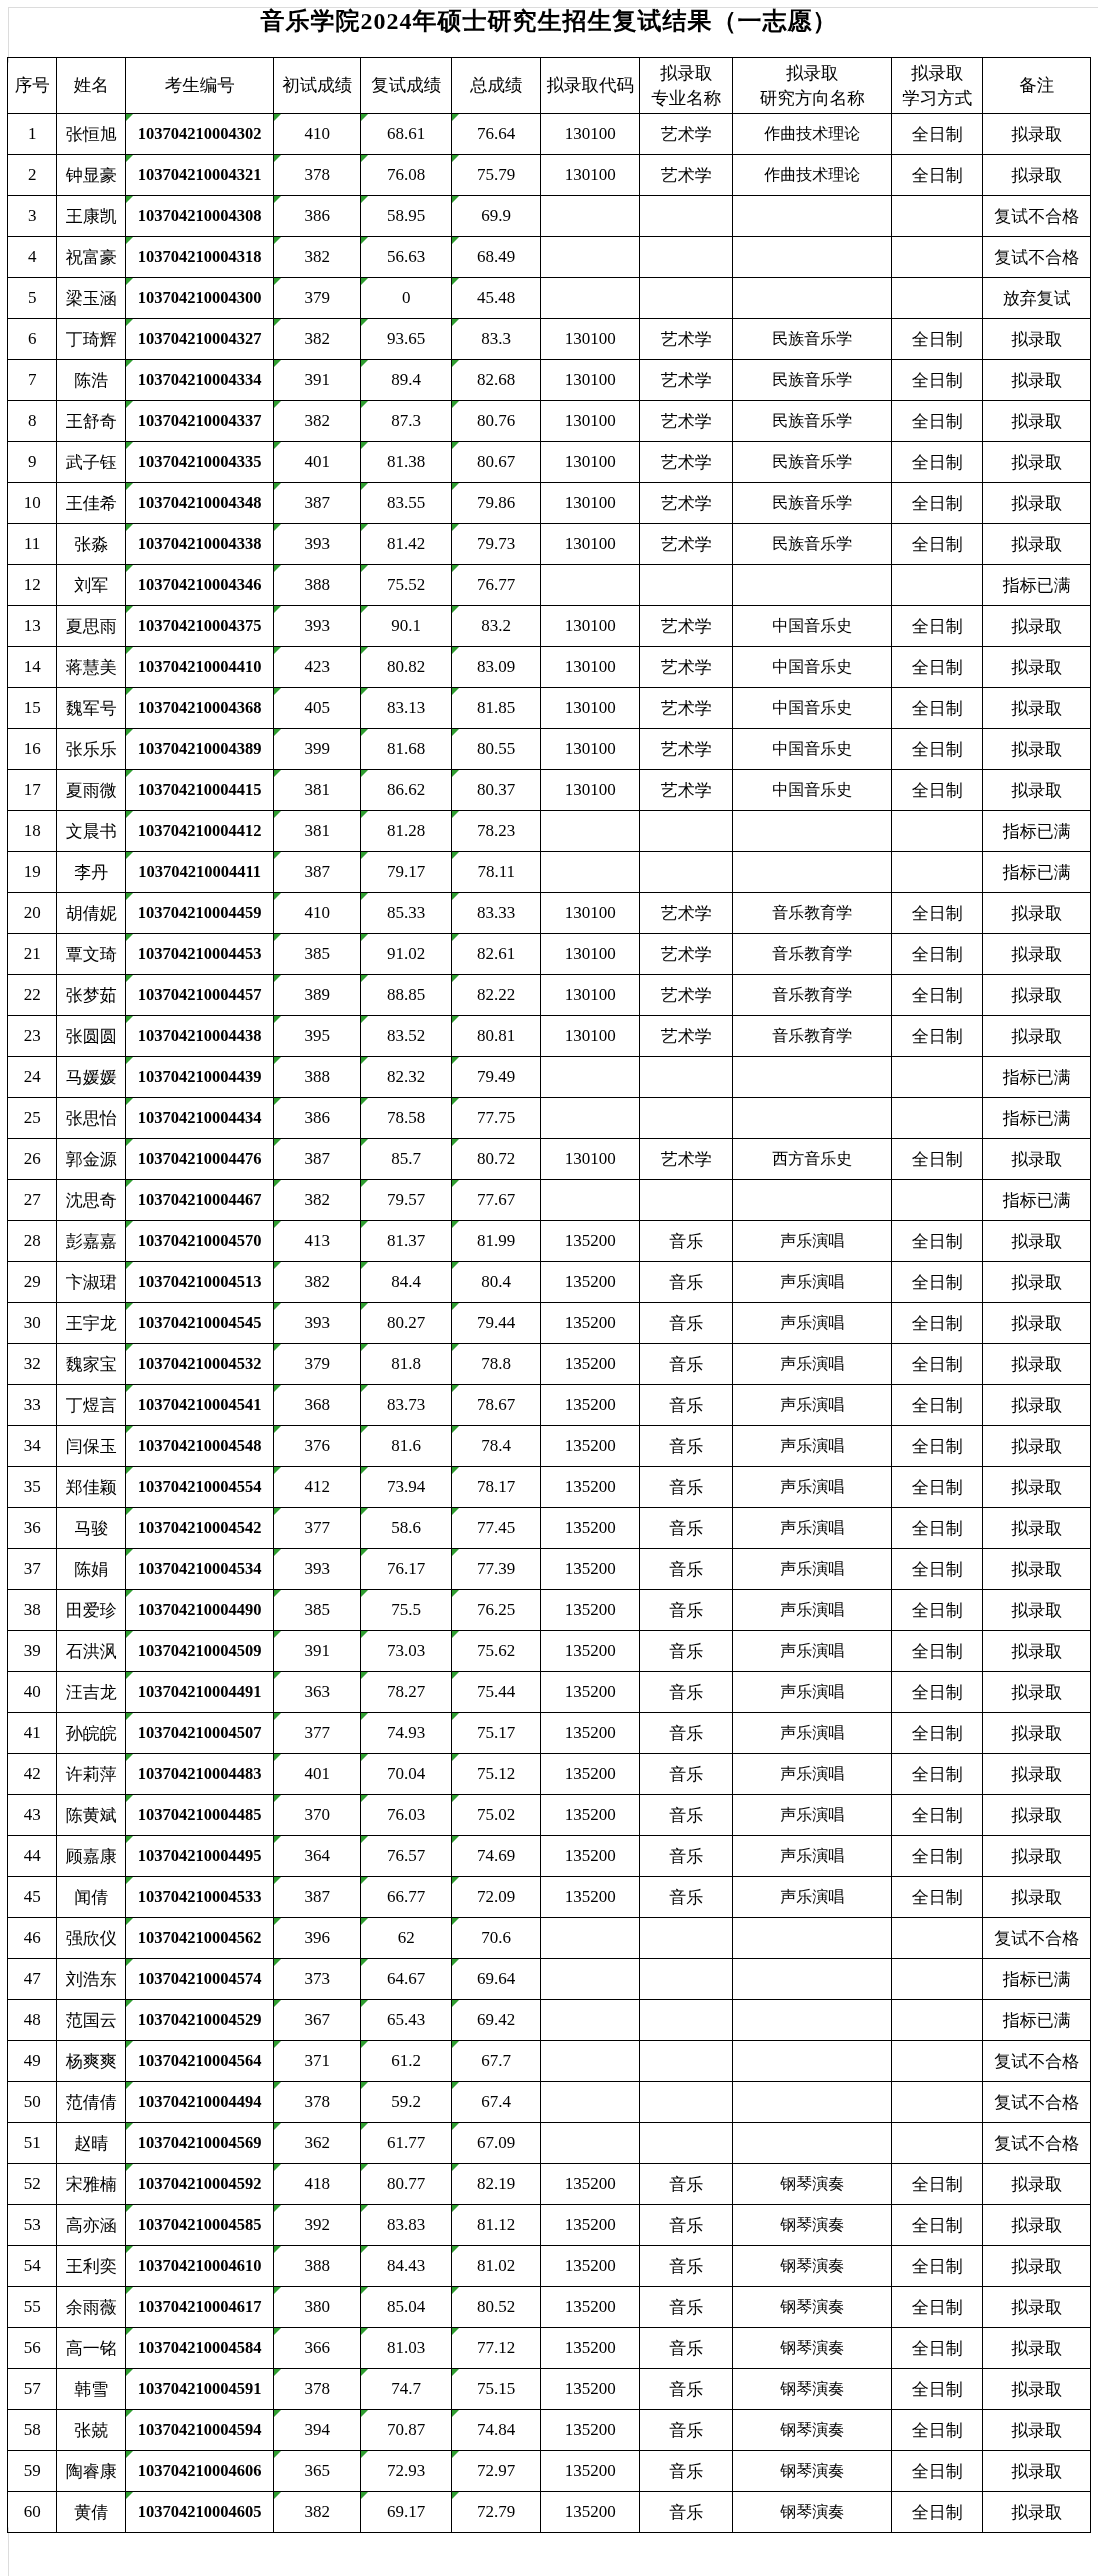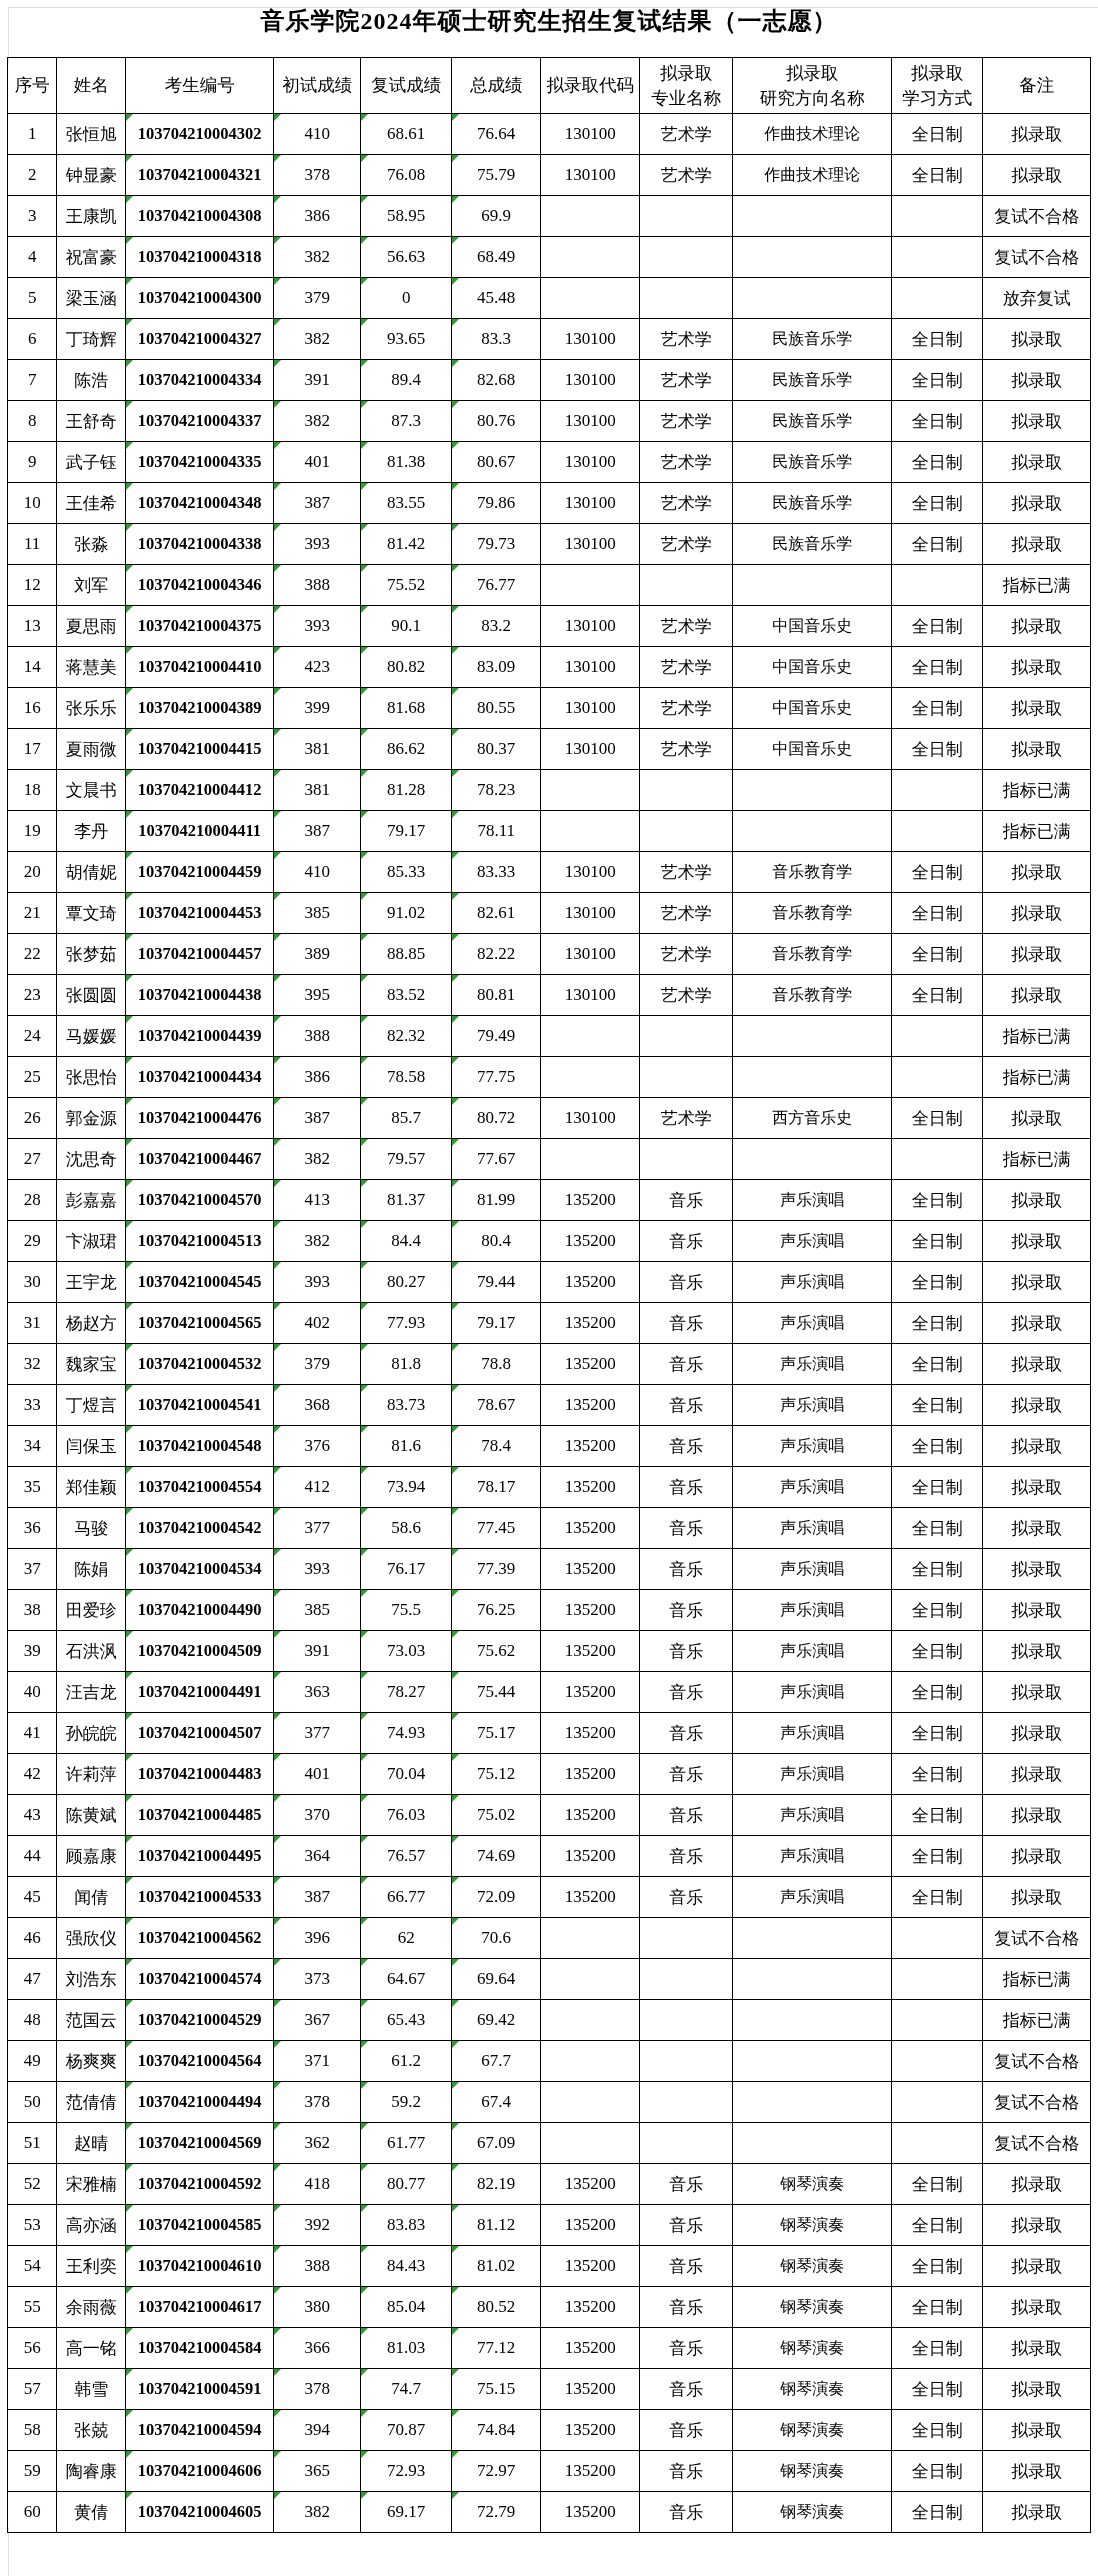--- a/index.html
+++ b/index.html
@@ -244,6 +244,19 @@
           <td class="c10">拟录取</td>
         </tr>
         <tr>
+          <td class="c0">15</td>
+          <td class="c1">魏军号</td>
+          <td class="c2 tri">103704210004368</td>
+          <td class="c3 tri">405</td>
+          <td class="c4 tri">83.13</td>
+          <td class="c5 tri">81.85</td>
+          <td class="c6">130100</td>
+          <td class="c7">艺术学</td>
+          <td class="c8">中国音乐史</td>
+          <td class="c9">全日制</td>
+          <td class="c10">拟录取</td>
+        </tr>
+        <tr>
           <td class="c0">16</td>
           <td class="c1">张乐乐</td>
           <td class="c2 tri">103704210004389</td>

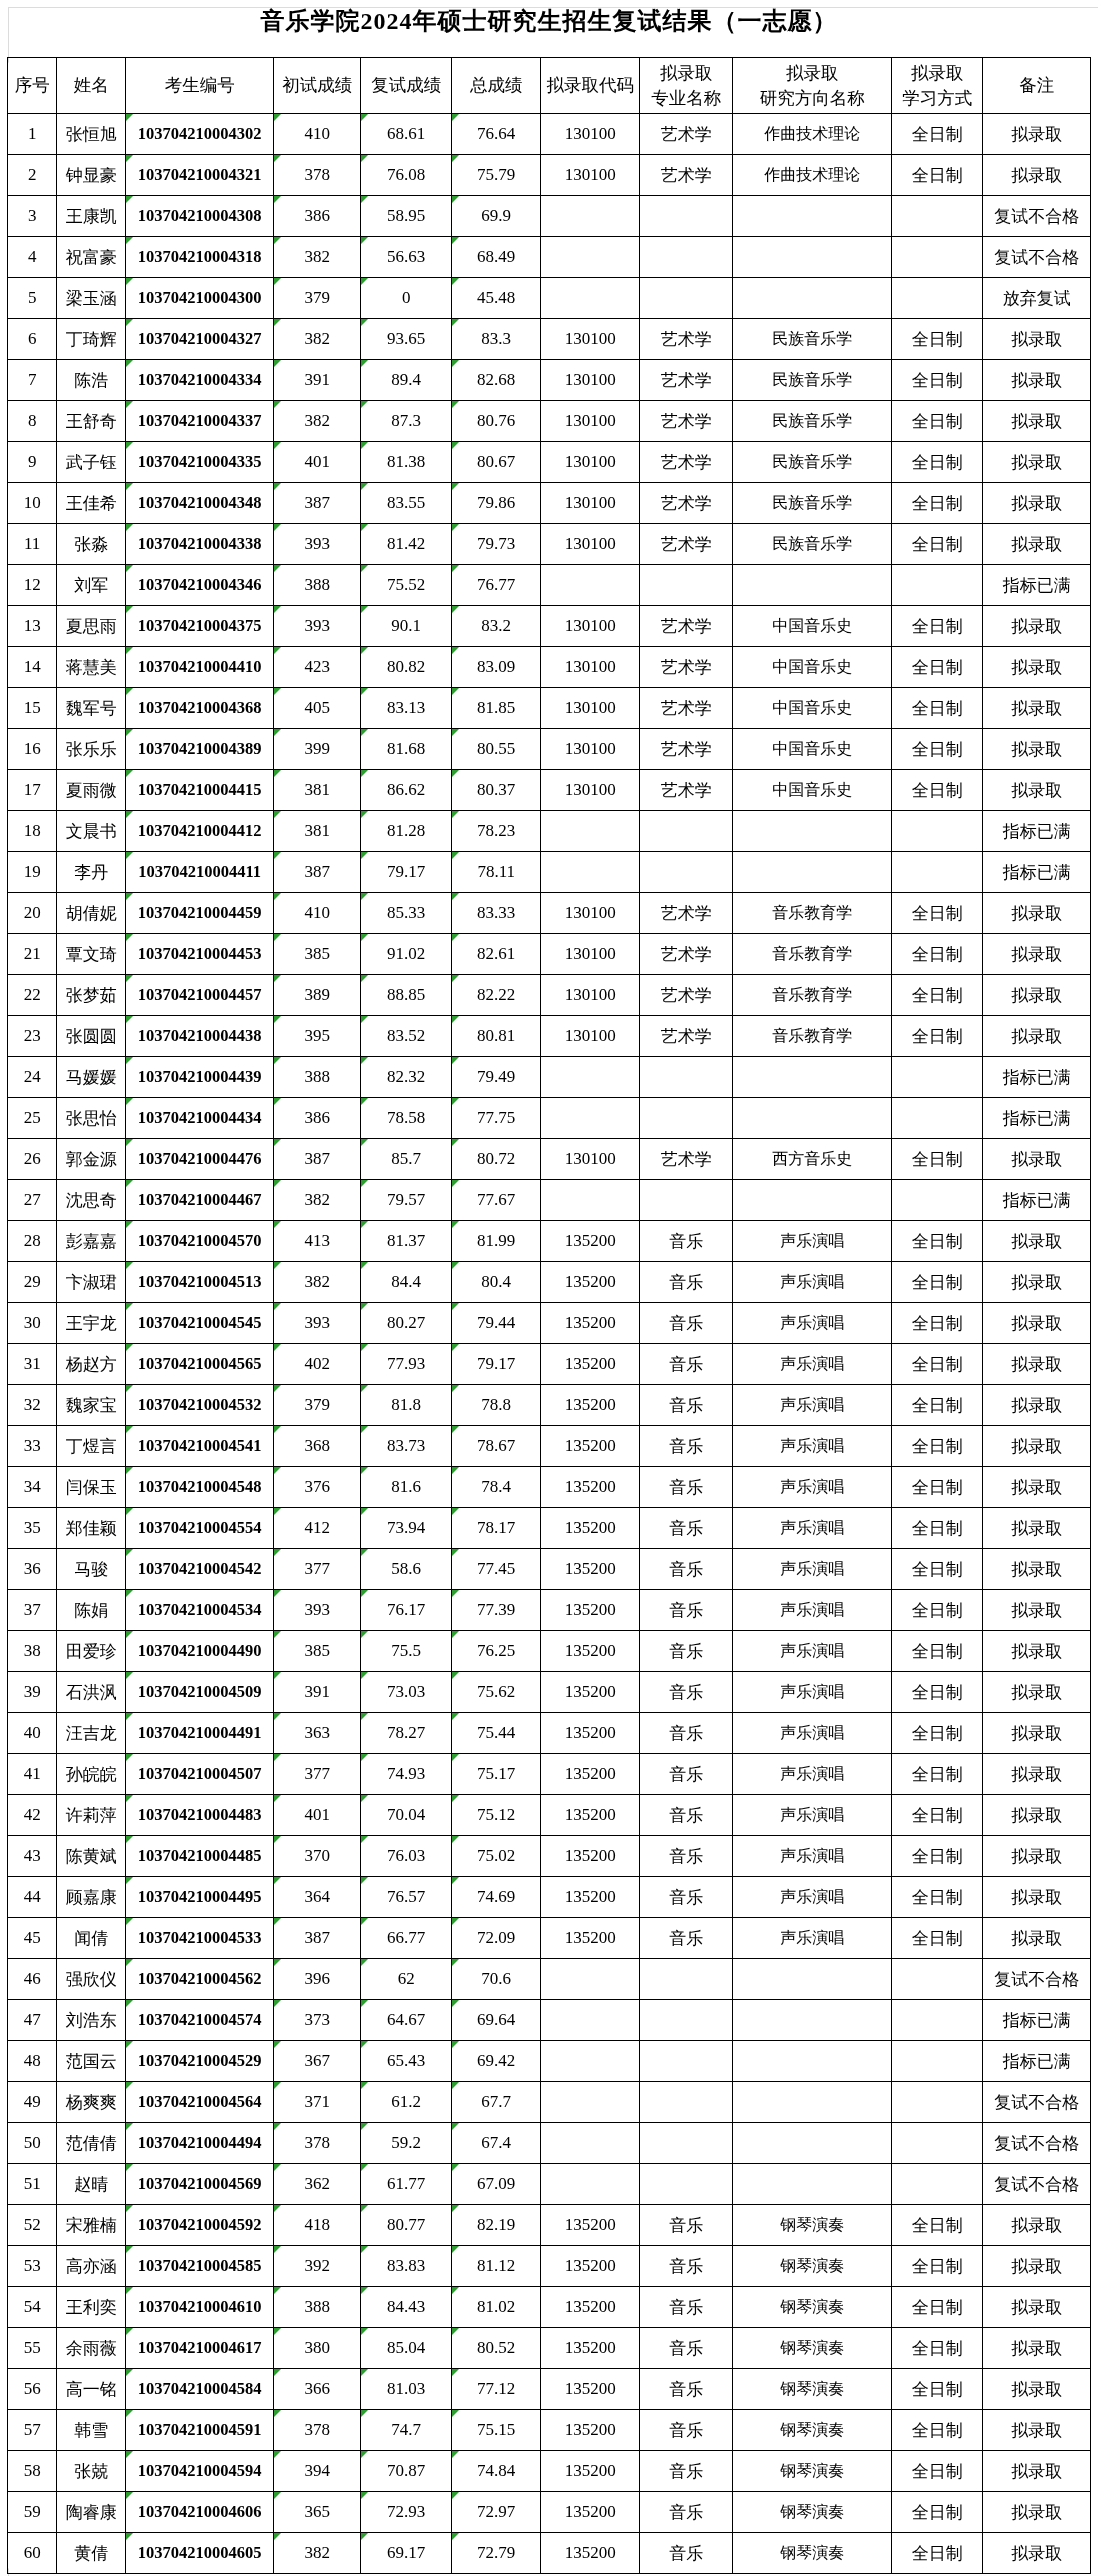--- a/index.html
+++ b/index.html
@@ -452,19 +452,6 @@
           <td class="c10">拟录取</td>
         </tr>
         <tr>
-          <td class="c0">31</td>
-          <td class="c1">杨赵方</td>
-          <td class="c2 tri">103704210004565</td>
-          <td class="c3 tri">402</td>
-          <td class="c4 tri">77.93</td>
-          <td class="c5 tri">79.17</td>
-          <td class="c6">135200</td>
-          <td class="c7">音乐</td>
-          <td class="c8">声乐演唱</td>
-          <td class="c9">全日制</td>
-          <td class="c10">拟录取</td>
-        </tr>
-        <tr>
           <td class="c0">32</td>
           <td class="c1">魏家宝</td>
           <td class="c2 tri">103704210004532</td>

